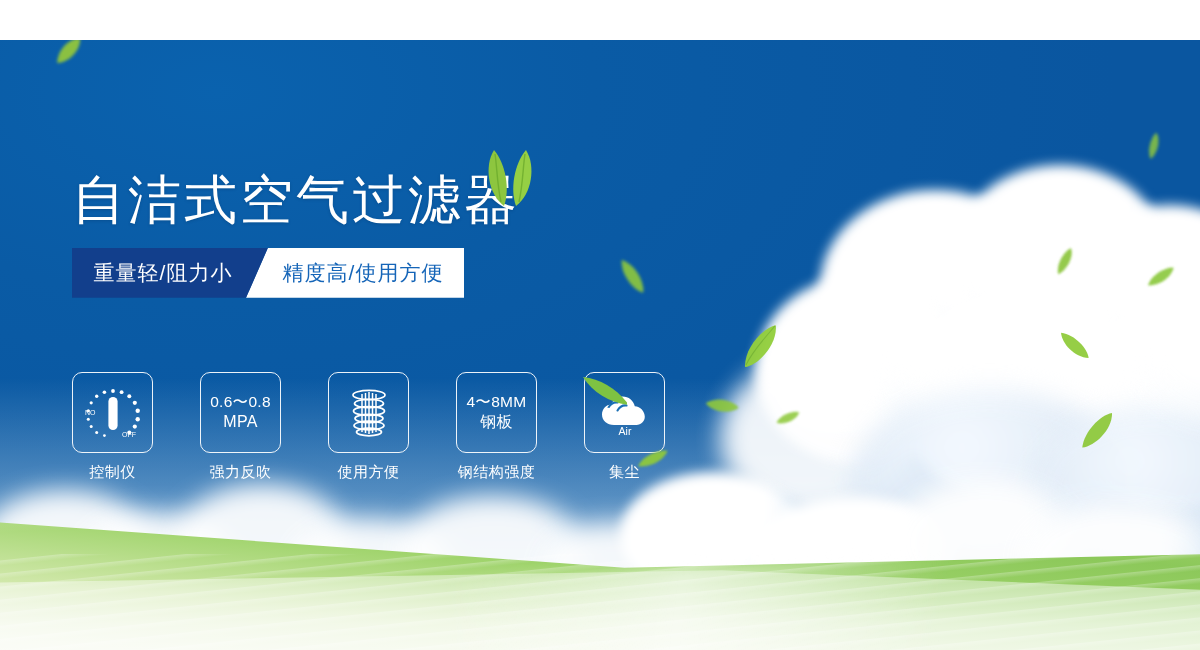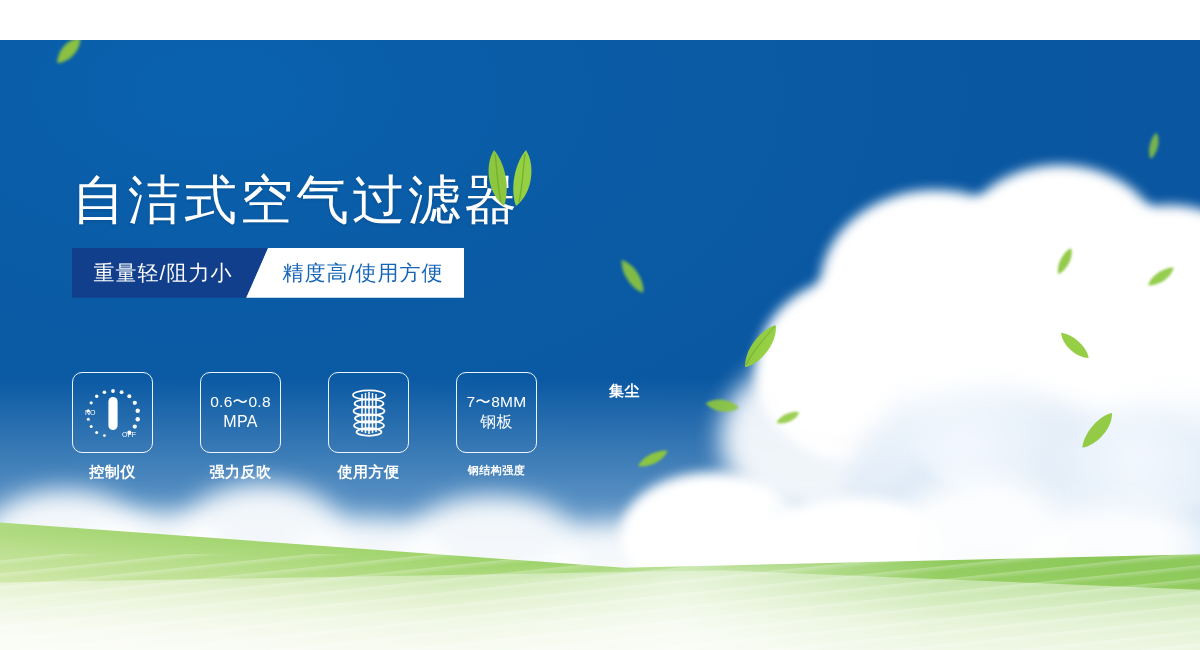--- a/index.html
+++ b/index.html
@@ -399,7 +399,7 @@
     <div class="feature">
       <div class="feature-box">
         <div class="feature-text">
-          <span>7〜8MM</span>
+          <span>4〜8MM</span>
           <span class="l2">钢板</span>
         </div>
       </div>

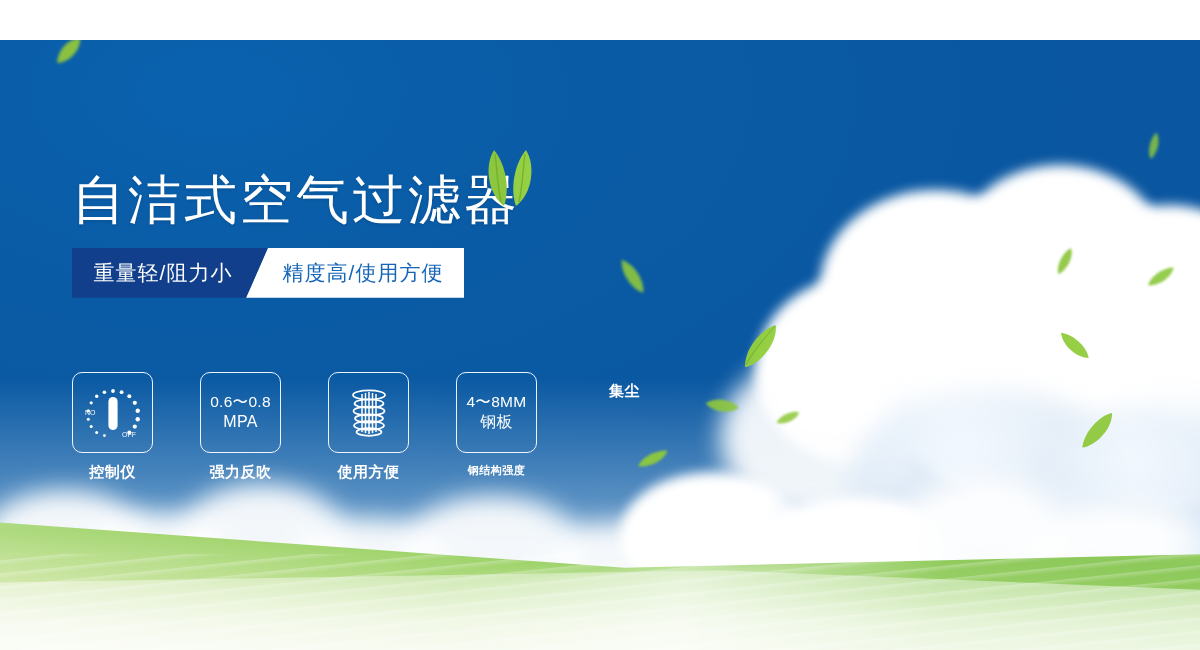--- a/index.html
+++ b/index.html
@@ -407,6 +407,24 @@
     </div>
 
     <div class="feature">
+      <div class="feature-box">
+        <div style="position:absolute; left:-4px; top:2px; width:46px; height:34px; overflow:hidden; pointer-events:none;">
+          <svg width="52" height="38" viewBox="0 0 52 38">
+              <path d="M2 2 C20 4 36 14 48 30 C30 28 12 18 2 2 Z" fill="#7ec242"></path>
+            </svg>
+        </div>
+        <svg class="icon-svg" width="58" height="46" viewBox="0 0 58 46" style="margin-top:2px;">
+          <g fill="#ffffff">
+            <path d="M18 34 C11 34 6 29.5 6 23.5 C6 18 10 13.8 15.4 13.2 C17 8.6 21.4 5.4 26.6 5.4 C32.6 5.4 37.6 9.6 38.8 15.2 C44.4 15.6 48.8 20.2 48.8 25.8 C48.8 30.4 45 34 40.4 34 Z"></path>
+          </g>
+          <g fill="none" stroke="#1a6fb5" stroke-width="2.1" stroke-linecap="round">
+            <path d="M12.5 16.5 C14.5 13 18 11 21.5 11.5"></path>
+            <path d="M21.5 19.5 C23.5 16 27 14 30.5 14.5"></path>
+          </g>
+          <circle cx="12" cy="21.5" r="3.6" fill="none" stroke="#ffffff" stroke-width="2.2"></circle>
+          <text x="29" y="44" fill="#ffffff" font-size="10.5" text-anchor="middle" font-family="Liberation Sans, sans-serif">Air</text>
+        </svg>
+      </div>
       <div class="feature-label">集尘</div>
     </div>
 

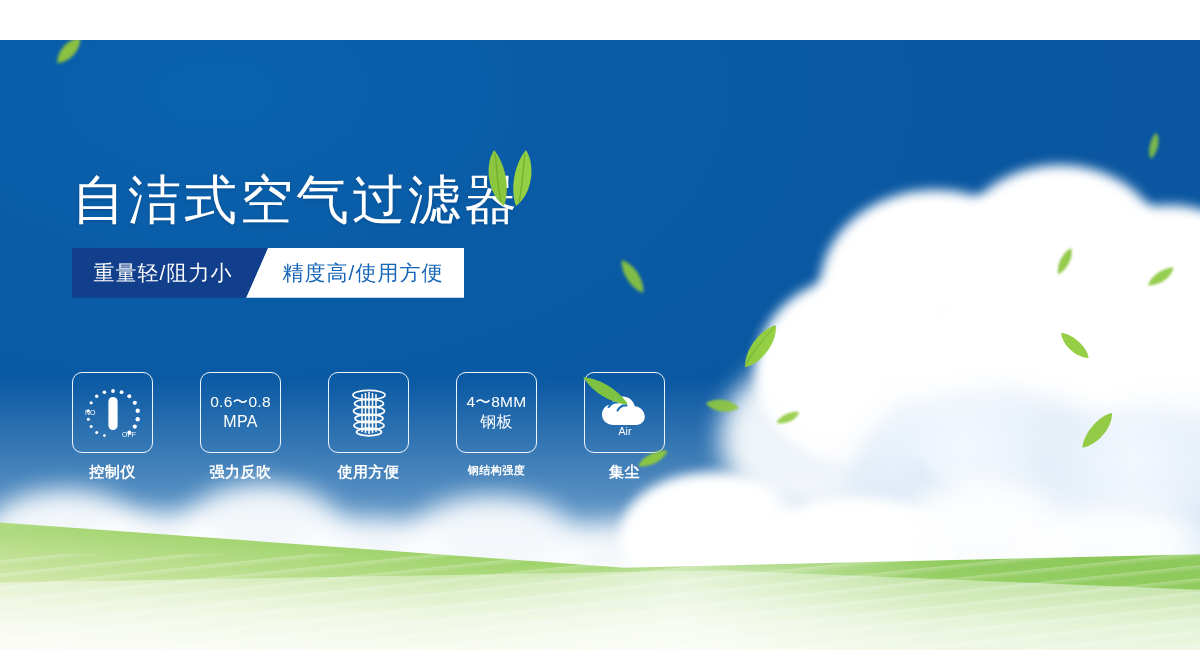--- a/index.html
+++ b/index.html
@@ -215,7 +215,6 @@
     font-size: 15px;
     white-space: nowrap;
     letter-spacing: .5px;
-    font-weight: bold;
   }
   .feature-label.wide { font-size: 11px; }
   .icon-svg { display: block; }

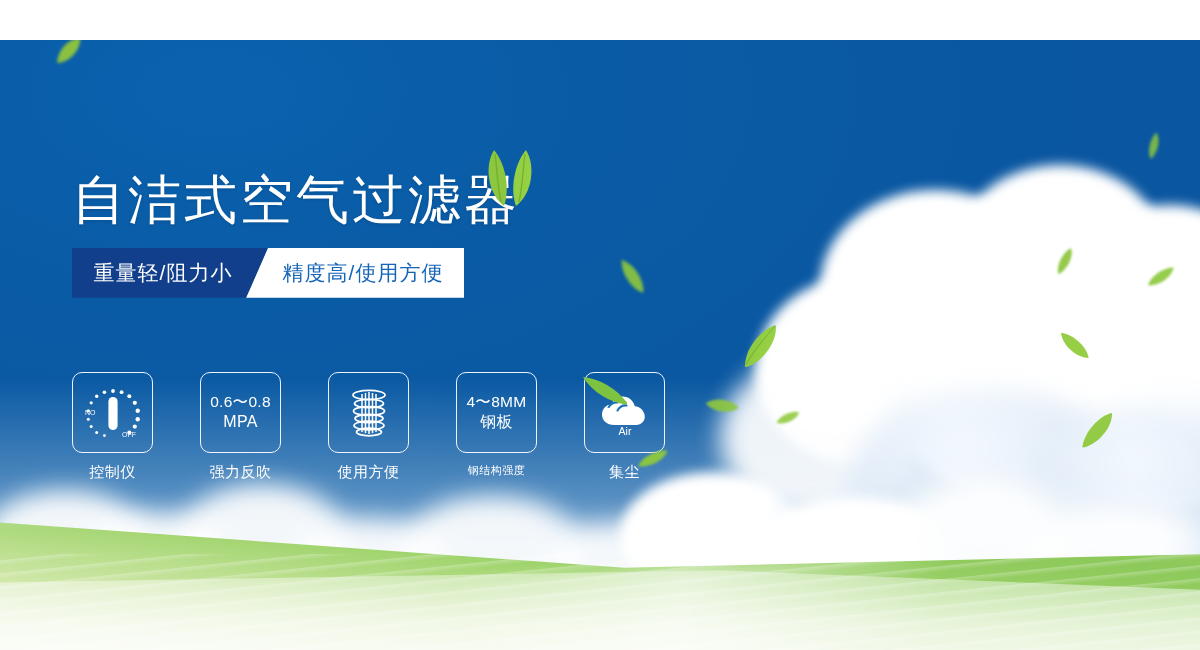--- a/index.html
+++ b/index.html
@@ -216,7 +216,7 @@
     white-space: nowrap;
     letter-spacing: .5px;
   }
-  .feature-label.wide { font-size: 11px; }
+  .feature-label.wide { font-size: 15px; }
   .icon-svg { display: block; }
 </style>
 </head>

